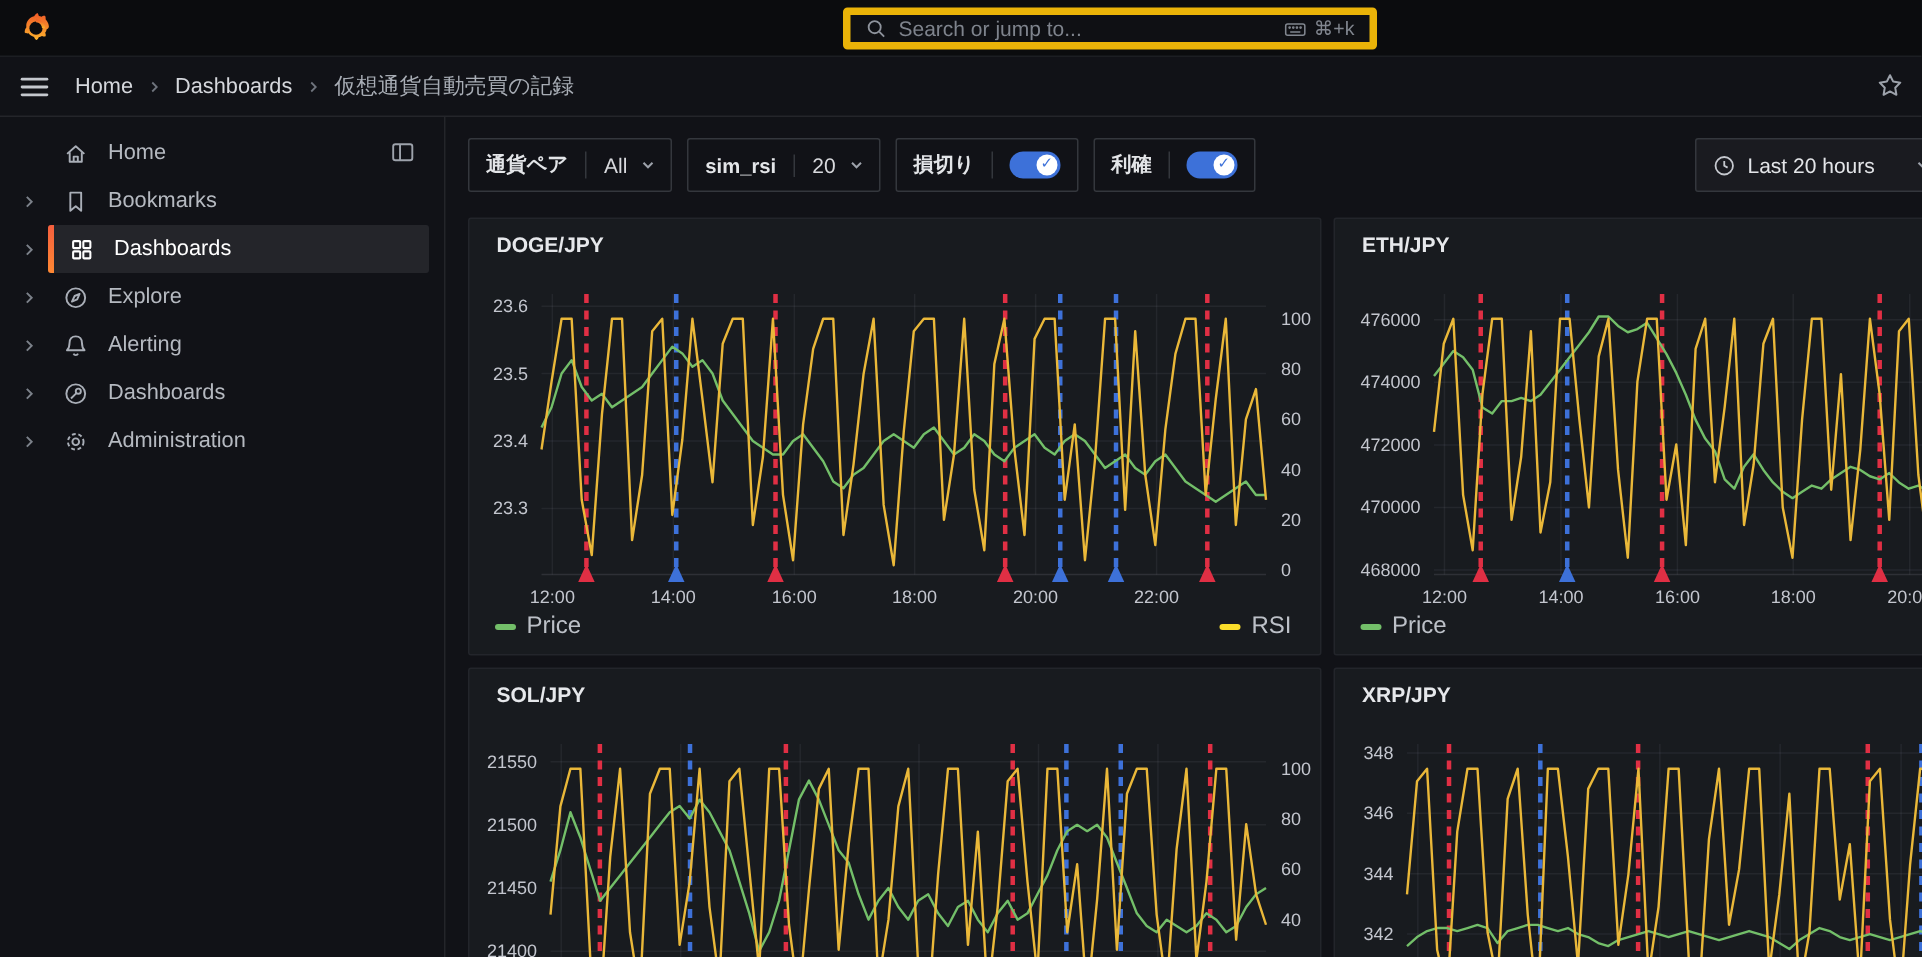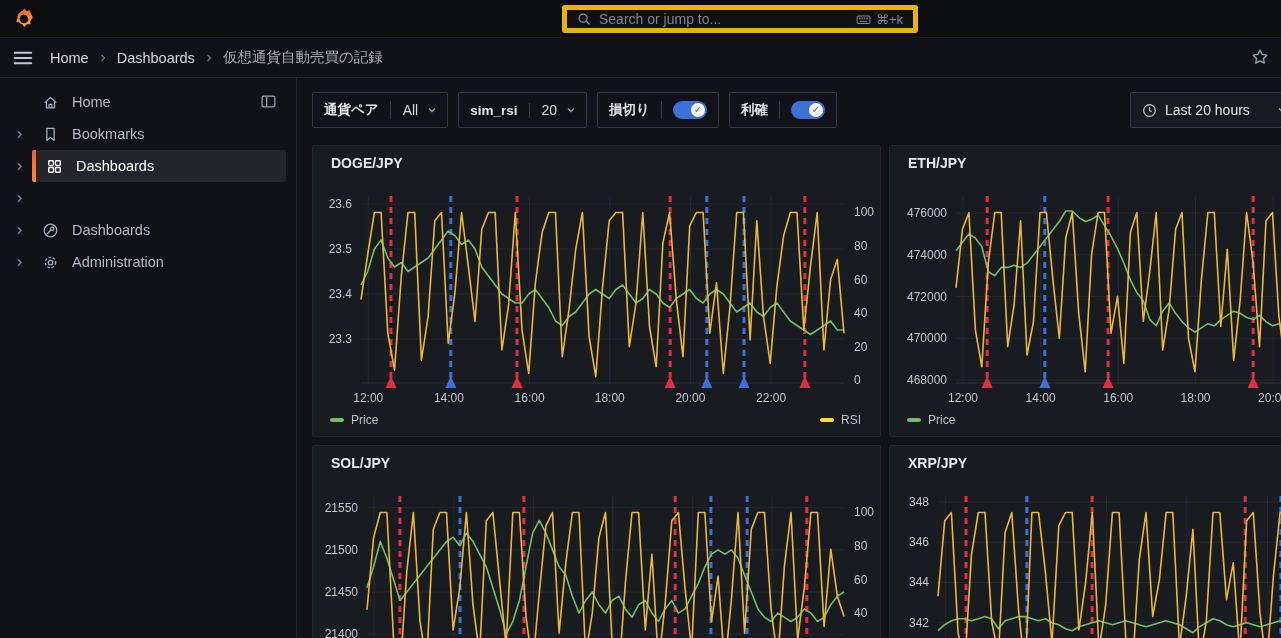--- a/index.html
+++ b/index.html
@@ -202,6 +202,15 @@
           <path d="M6 4l4 4-4 4"></path>
         </svg>
       </span>
+      <div class="side-body">
+        <span class="side-icon">
+          <svg viewBox="0 0 16 16" width="17" height="17" fill="none" stroke="currentColor" stroke-width="1.2">
+            <circle cx="8" cy="8" r="5.9"></circle>
+            <path d="M10.4 5.6L7.3 6.9 5.6 10.4l3.3-1.4z" stroke-linejoin="round"></path>
+          </svg>
+        </span>
+        <span class="side-label">Explore</span>
+      </div>
     </div>
     <div class="side-item">
       <span class="side-chevron">

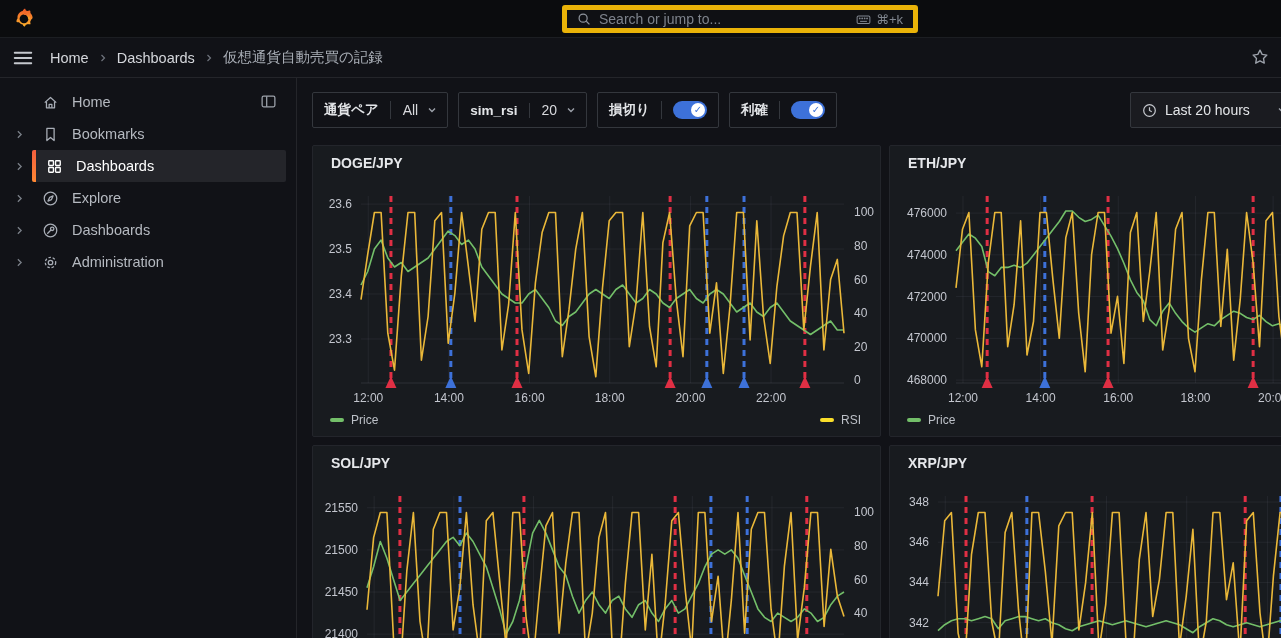--- a/index.html
+++ b/index.html
@@ -220,6 +220,22 @@
       </span>
       <div class="side-body">
         <span class="side-icon">
+          <svg viewBox="0 0 16 16" width="17" height="17" fill="none" stroke="currentColor" stroke-width="1.2" stroke-linejoin="round">
+            <path d="M8 2.1c-2.5 0-3.9 1.8-3.9 4.1 0 2.8-.9 3.9-1.6 4.6h11c-.7-.7-1.6-1.8-1.6-4.6 0-2.3-1.4-4.1-3.9-4.1z"></path>
+            <path d="M6.6 12.9a1.5 1.5 0 0 0 2.8 0"></path>
+          </svg>
+        </span>
+        <span class="side-label">Alerting</span>
+      </div>
+    </div>
+    <div class="side-item">
+      <span class="side-chevron">
+        <svg viewBox="0 0 16 16" width="13" height="13" fill="none" stroke="currentColor" stroke-width="1.6">
+          <path d="M6 4l4 4-4 4"></path>
+        </svg>
+      </span>
+      <div class="side-body">
+        <span class="side-icon">
           <svg viewBox="0 0 16 16" width="17" height="17" fill="none" stroke="currentColor" stroke-width="1.2">
             <circle cx="8" cy="8" r="5.9"></circle>
             <circle cx="9.6" cy="6.4" r="1.6"></circle>

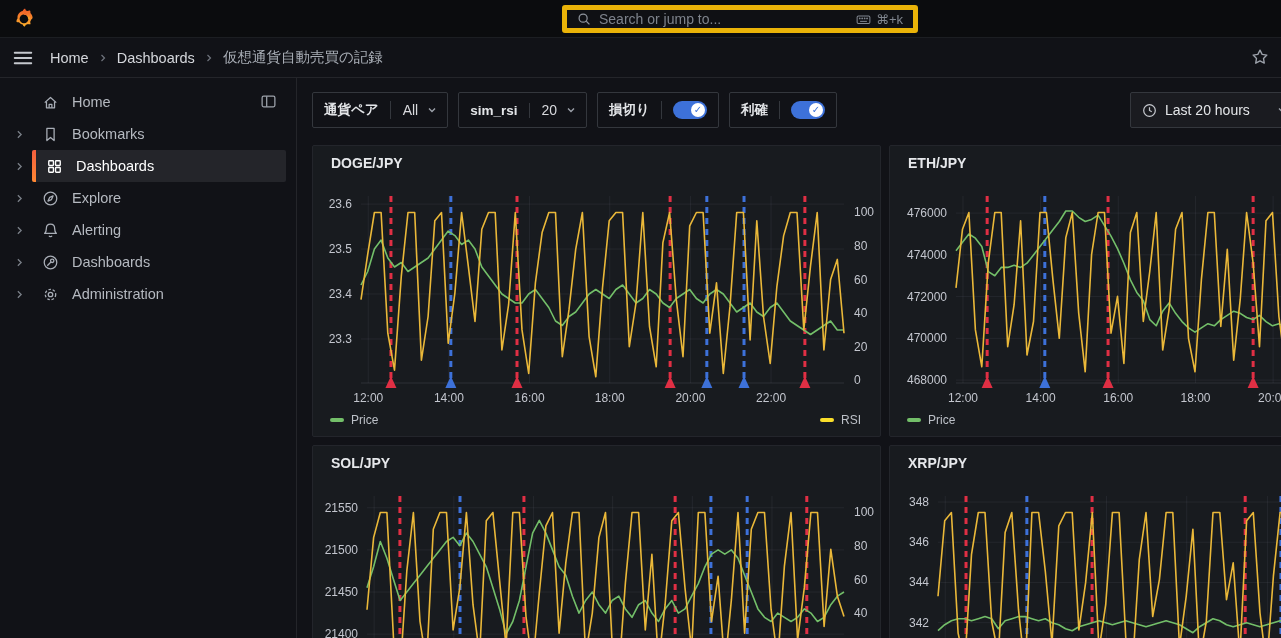--- a/index.html
+++ b/index.html
@@ -73,7 +73,7 @@
   .panel svg.chart { position:absolute; left:0; top:46px; overflow:visible; }
   .legend { position:absolute; left:17px; right:19px; bottom:9px; display:flex;
     justify-content:space-between; align-items:center; }
-  .legend-item { display:flex; align-items:center; gap:7px; font-size:12px; color:#bcc0c7; cursor:pointer; }
+  .legend-item { display:flex; align-items:center; gap:7px; font-size:16px; color:#bcc0c7; cursor:pointer; }
   .legend-swatch { width:14px; height:4px; border-radius:2px; display:inline-block; }
 
   text.tick { font-family:"Liberation Sans","DejaVu Sans",sans-serif; font-size:12px; fill:#c3c6ce; }

